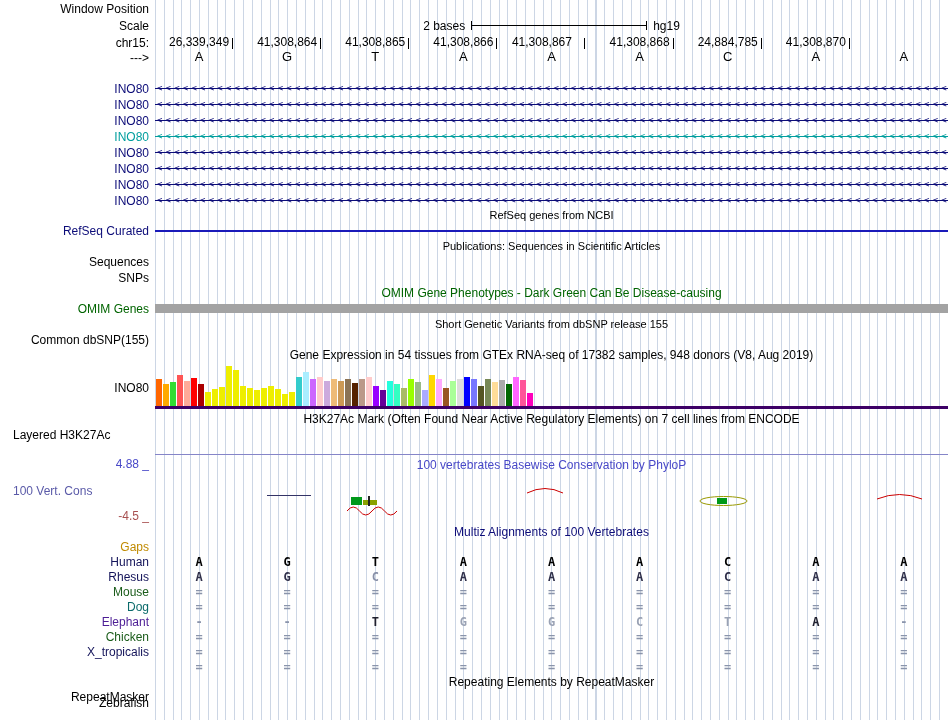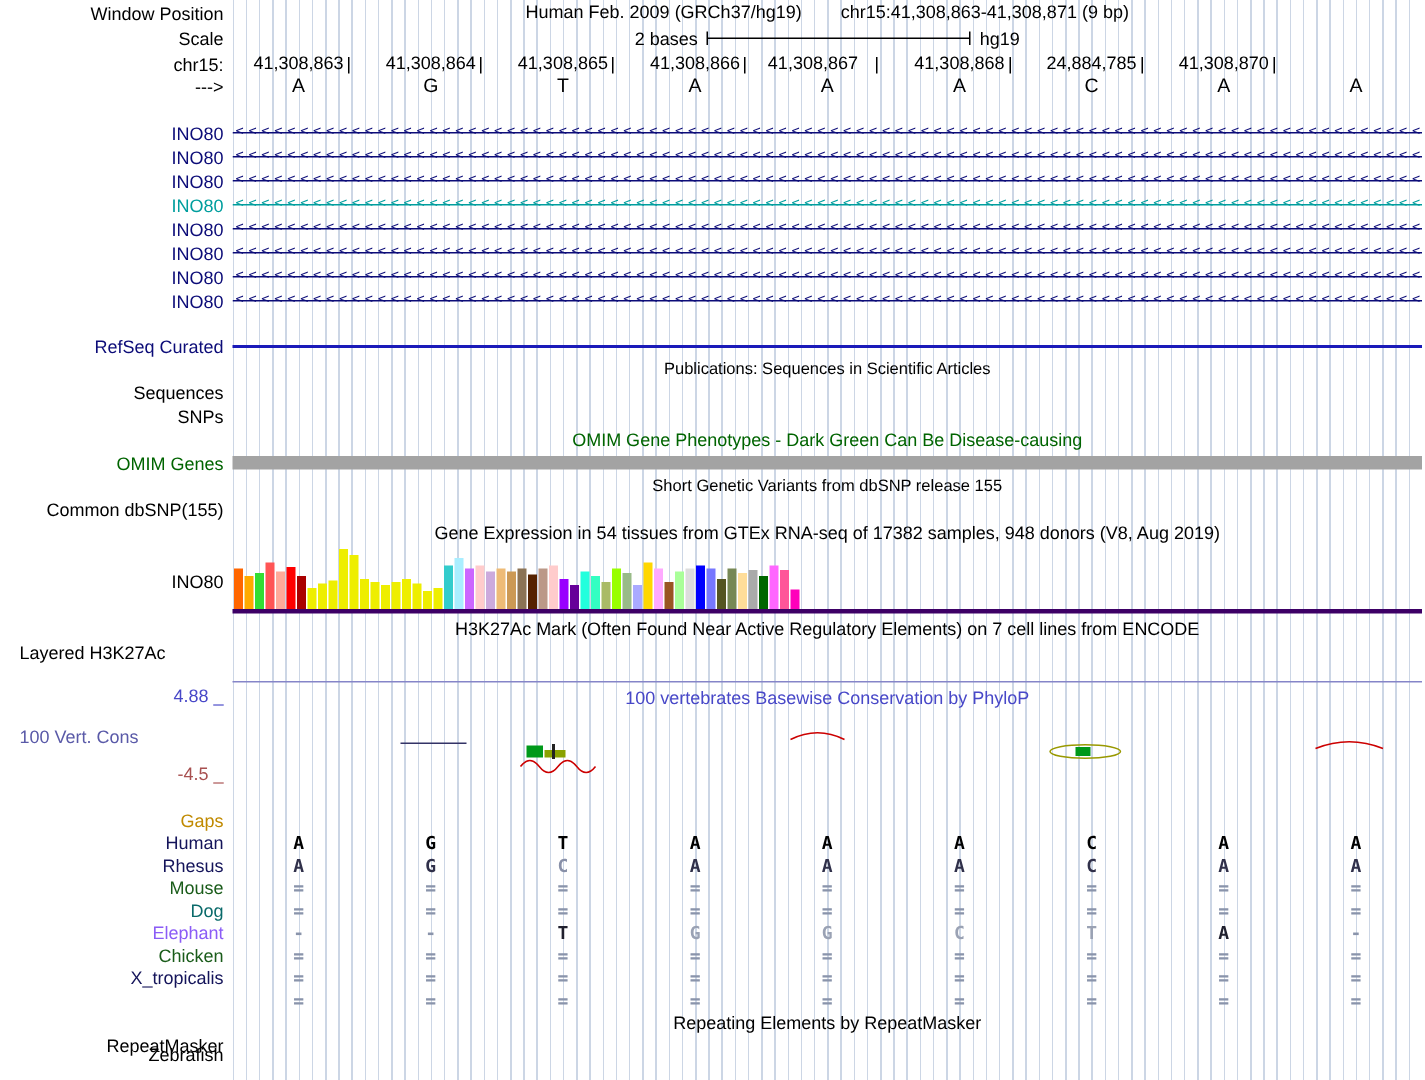--- a/index.html
+++ b/index.html
@@ -85,10 +85,6 @@
     </div>
 
   <div class="plot" id="plot">
-    <div class="hdr">
-      <span>Human Feb. 2009 (GRCh37/hg19)</span>
-      <span>chr15:41,308,863-41,308,871 (9 bp)</span>
-    </div>
 
     <div class="scalerow">
       <span>2 bases</span>

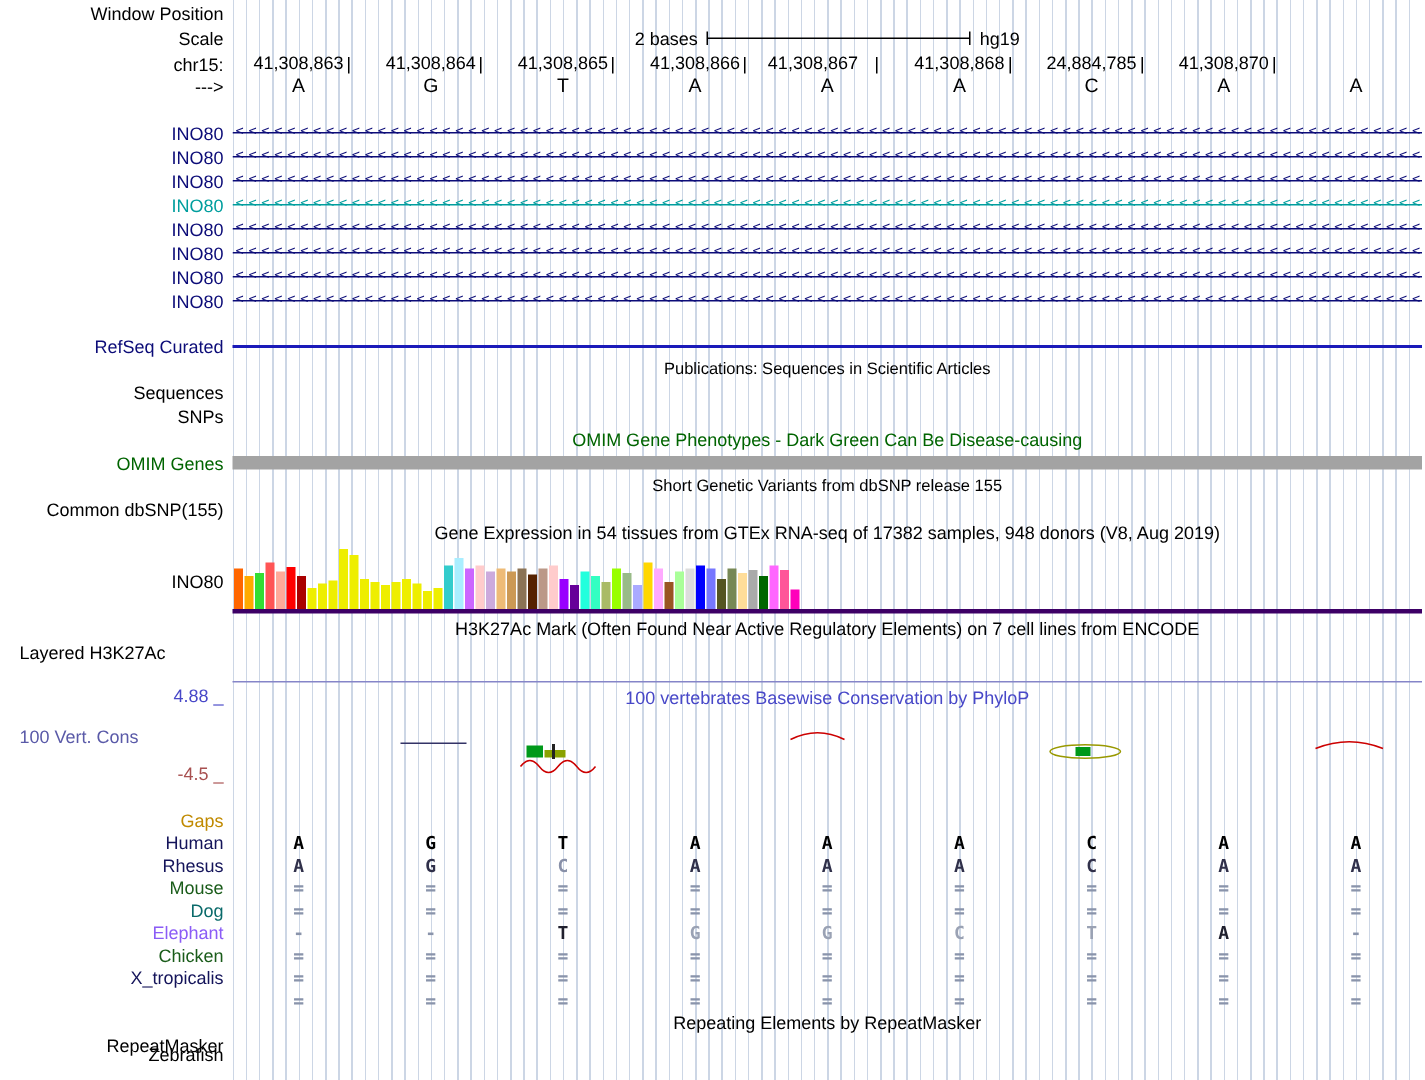--- a/index.html
+++ b/index.html
@@ -170,7 +170,7 @@
 
 
     <div class="title" style="top:676px">Repeating Elements by RepeatMasker</div>
-  <div class="pos" style="left: 0px; top: 36px; width: 88.1111px;">41,308,863</div>
+  <div class="pos" style="left: 0px; top: 36px; width: 88.1111px;">26,339,349</div>
       <div class="tick" style="left: 77px; top: 38px;"></div>
       <div class="pos" style="left: 88.1111px; top: 36px; width: 88.1111px;">41,308,864</div>
       <div class="tick" style="left: 165px; top: 38px;"></div>

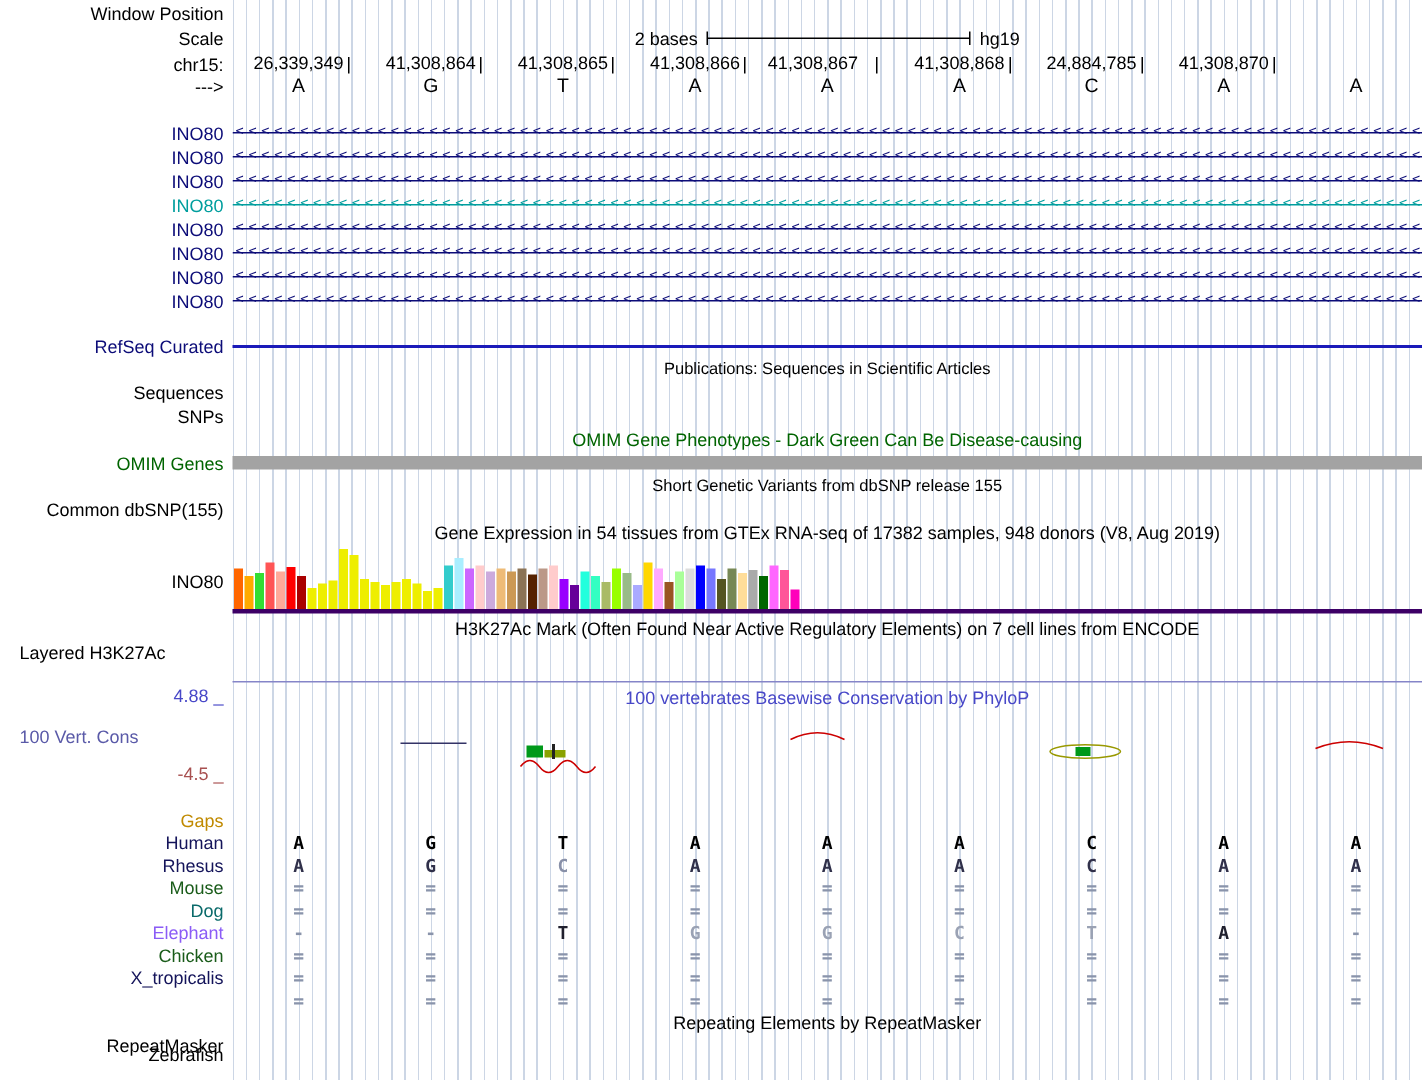--- a/index.html
+++ b/index.html
@@ -95,6 +95,7 @@
     </div>
 
 
+    <div class="title small" style="top:209px">RefSeq genes from NCBI</div>
     <div class="hline" id="refseq-line" style="background: rgb(26, 26, 185);"></div>
 
     <div class="title small" style="top:240px">Publications: Sequences in Scientific Articles</div>

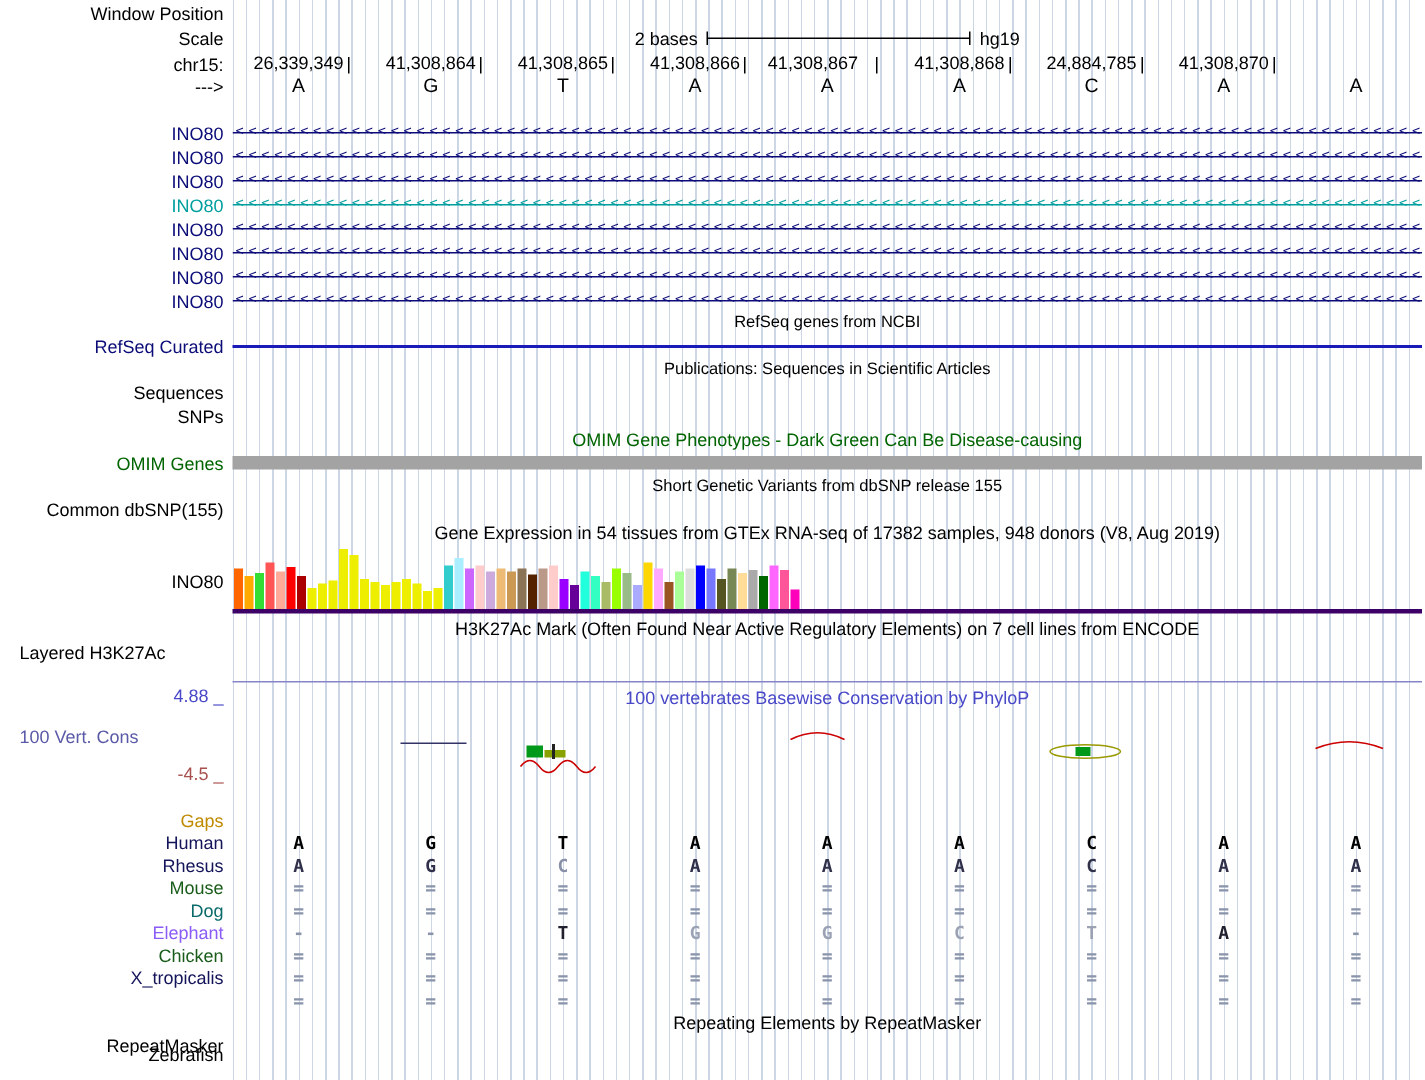--- a/index.html
+++ b/index.html
@@ -169,6 +169,7 @@
 
     <div class="title" style="top: 459px; color: rgb(72, 72, 200);">100 vertebrates Basewise Conservation by PhyloP</div>
 
+    <div class="title" style="top: 526px; color: rgb(12, 12, 120);">Multiz Alignments of 100 Vertebrates</div>
 
     <div class="title" style="top:676px">Repeating Elements by RepeatMasker</div>
   <div class="pos" style="left: 0px; top: 36px; width: 88.1111px;">26,339,349</div>

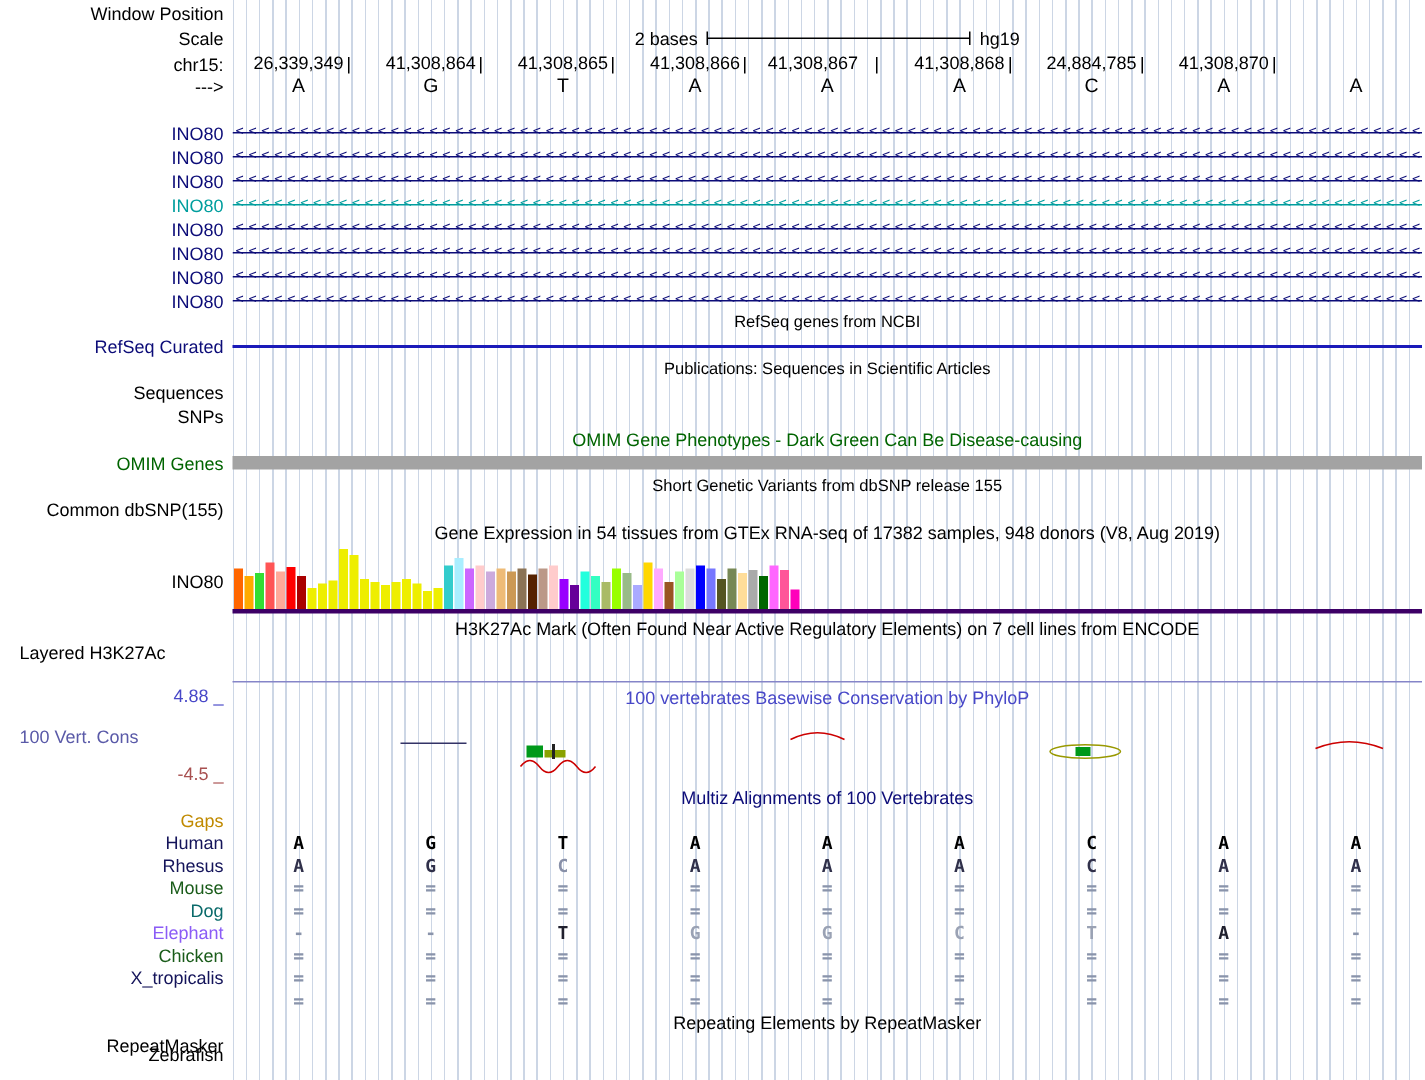--- a/index.html
+++ b/index.html
@@ -78,7 +78,7 @@
       <div class="lbl" style="top: 570px; line-height: 15px; color: rgb(20, 20, 90);">Rhesus</div>
       <div class="lbl" style="top: 585px; line-height: 15px; color: rgb(26, 92, 26);">Mouse</div>
       <div class="lbl" style="top: 600px; line-height: 15px; color: rgb(10, 106, 106);">Dog</div>
-      <div class="lbl" style="top: 615px; line-height: 15px; color: #8b5cf6;">Elephant</div>
+      <div class="lbl" style="top: 615px; line-height: 15px; color: #4c1d95;">Elephant</div>
       <div class="lbl" style="top: 630px; line-height: 15px; color: rgb(26, 92, 26);">Chicken</div>
       <div class="lbl" style="top: 645px; line-height: 15px; color: rgb(20, 20, 90);">X_tropicalis</div>
       <div class="lbl" style="top: 696px; line-height: 15px; color: #000000;">Zebrafish</div>

